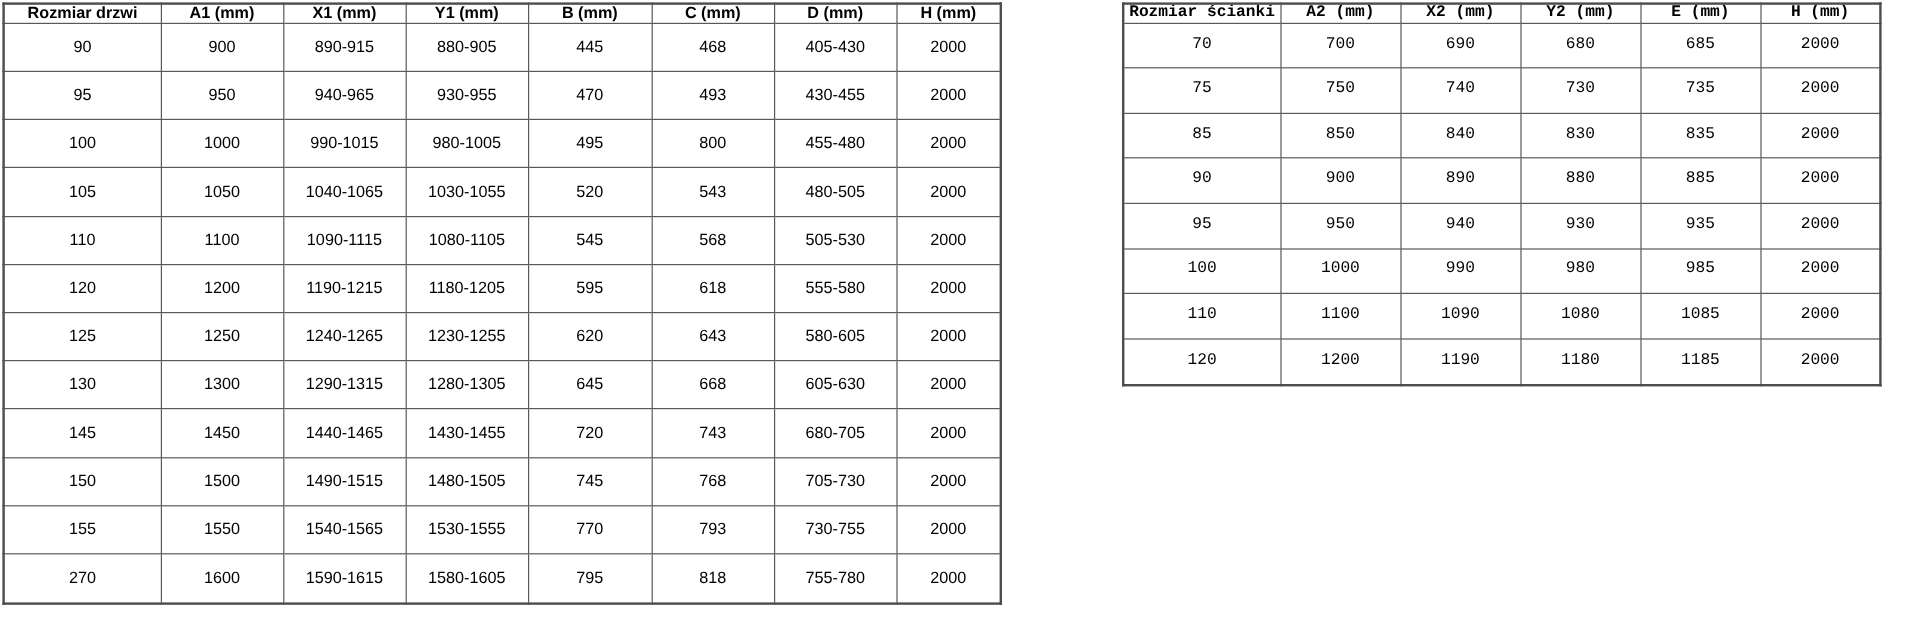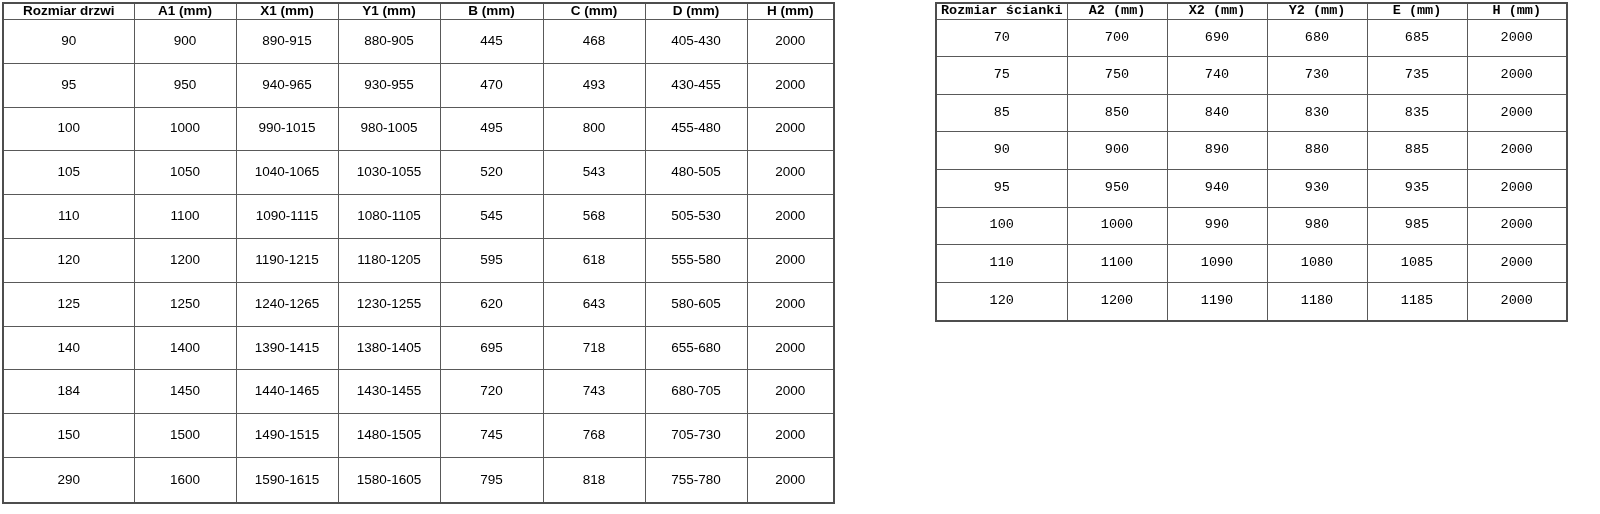--- a/index.html
+++ b/index.html
@@ -153,6 +153,16 @@
           <td>2000</td>
         </tr>
         <tr>
+          <td>130</td>
+          <td>1300</td>
+          <td>1290-1315</td>
+          <td>1280-1305</td>
+          <td>645</td>
+          <td>668</td>
+          <td>605-630</td>
+          <td>2000</td>
+        </tr>
+        <tr>
           <td>140</td>
           <td>1400</td>
           <td>1390-1415</td>

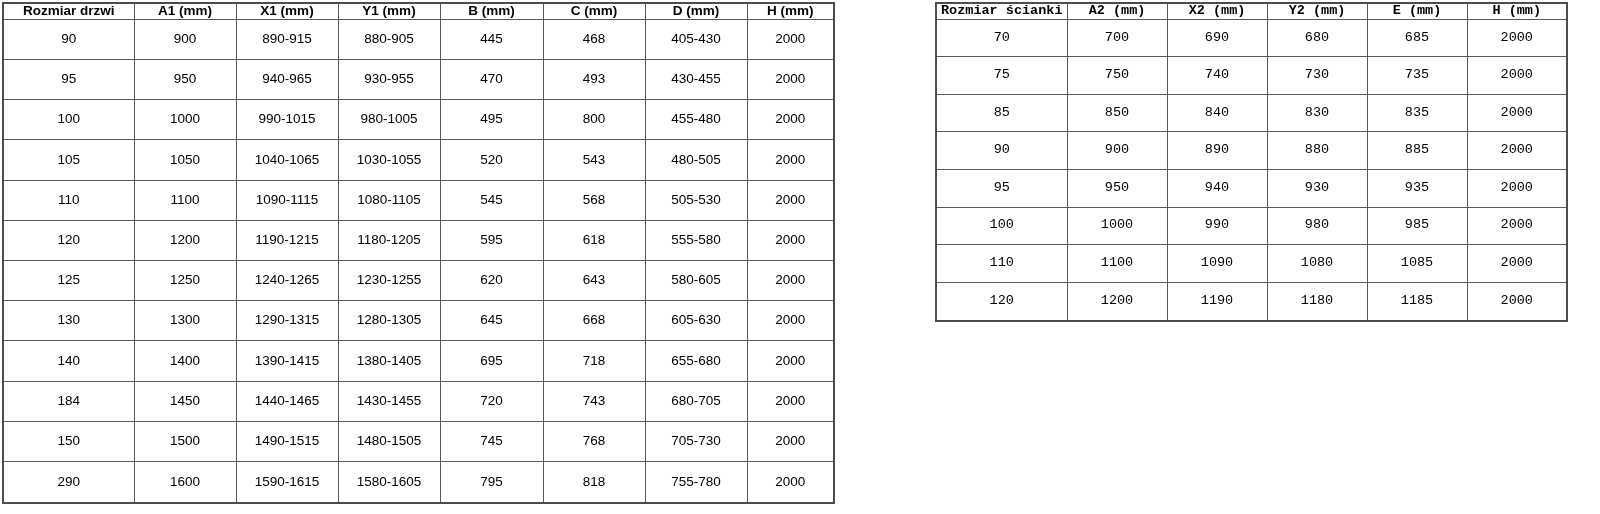--- a/index.html
+++ b/index.html
@@ -163,16 +163,6 @@
           <td>2000</td>
         </tr>
         <tr>
-          <td>140</td>
-          <td>1400</td>
-          <td>1390-1415</td>
-          <td>1380-1405</td>
-          <td>695</td>
-          <td>718</td>
-          <td>655-680</td>
-          <td>2000</td>
-        </tr>
-        <tr>
           <td>184</td>
           <td>1450</td>
           <td>1440-1465</td>

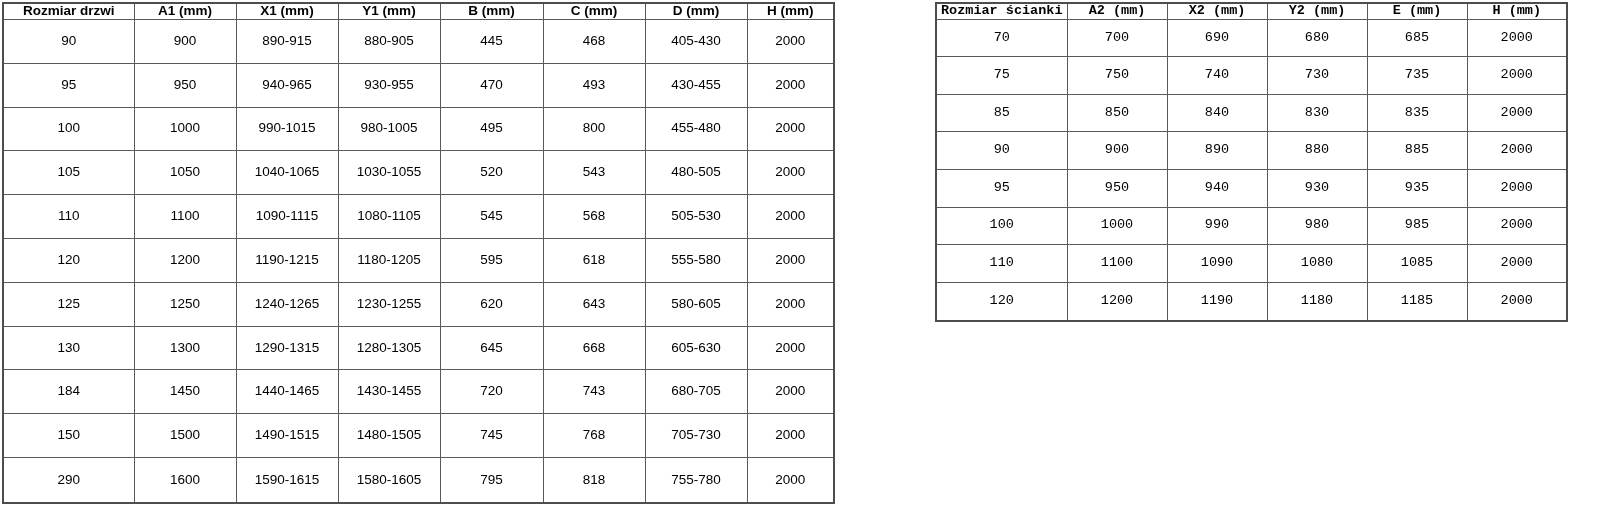--- a/index.html
+++ b/index.html
@@ -163,7 +163,7 @@
           <td>2000</td>
         </tr>
         <tr>
-          <td>184</td>
+          <td>145</td>
           <td>1450</td>
           <td>1440-1465</td>
           <td>1430-1455</td>

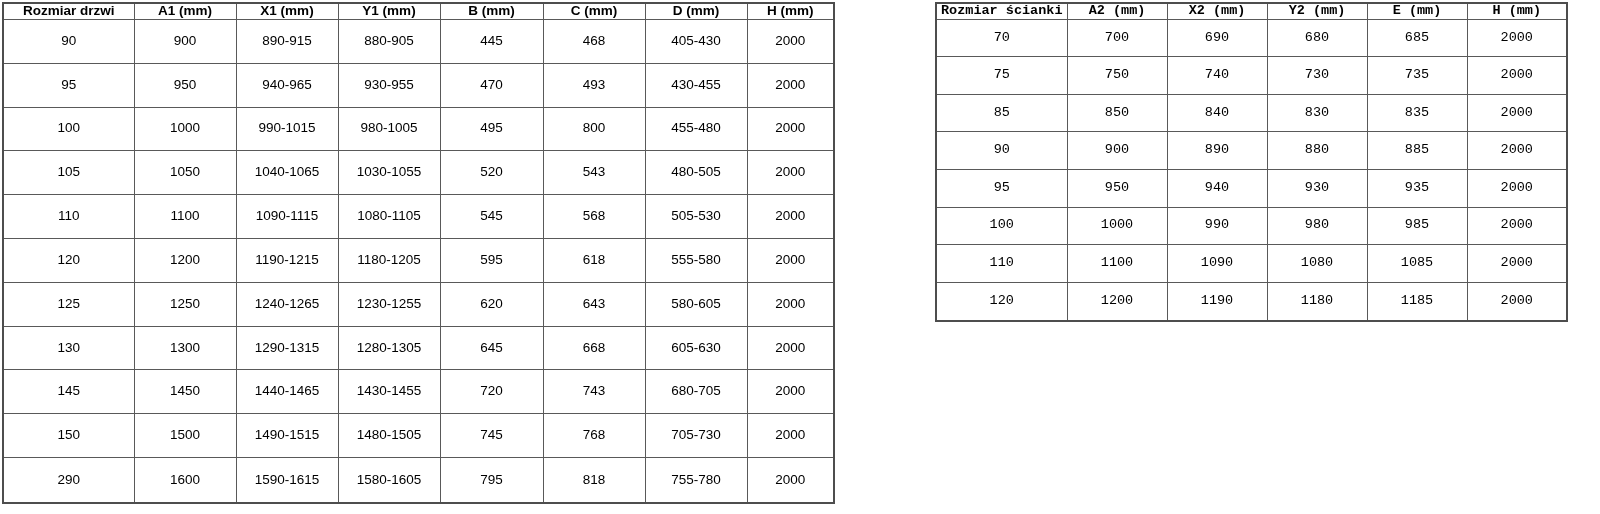--- a/index.html
+++ b/index.html
@@ -183,6 +183,16 @@
           <td>2000</td>
         </tr>
         <tr>
+          <td>155</td>
+          <td>1550</td>
+          <td>1540-1565</td>
+          <td>1530-1555</td>
+          <td>770</td>
+          <td>793</td>
+          <td>730-755</td>
+          <td>2000</td>
+        </tr>
+        <tr>
           <td>290</td>
           <td>1600</td>
           <td>1590-1615</td>

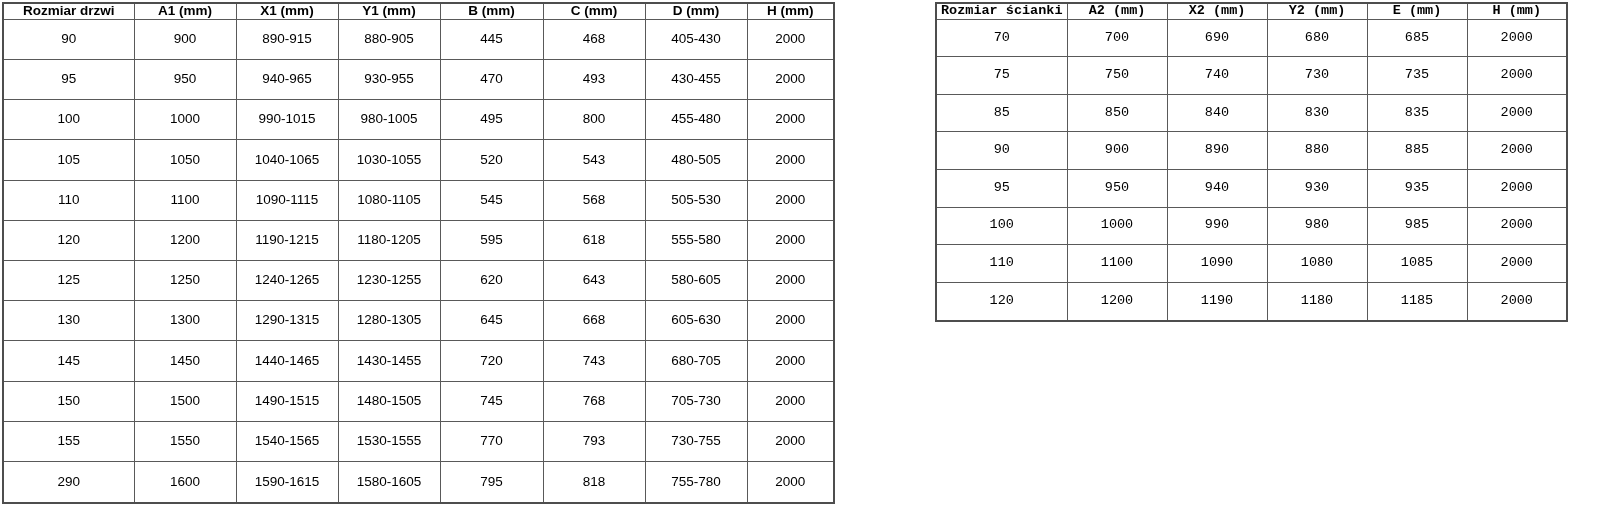--- a/index.html
+++ b/index.html
@@ -193,7 +193,7 @@
           <td>2000</td>
         </tr>
         <tr>
-          <td>290</td>
+          <td>270</td>
           <td>1600</td>
           <td>1590-1615</td>
           <td>1580-1605</td>

